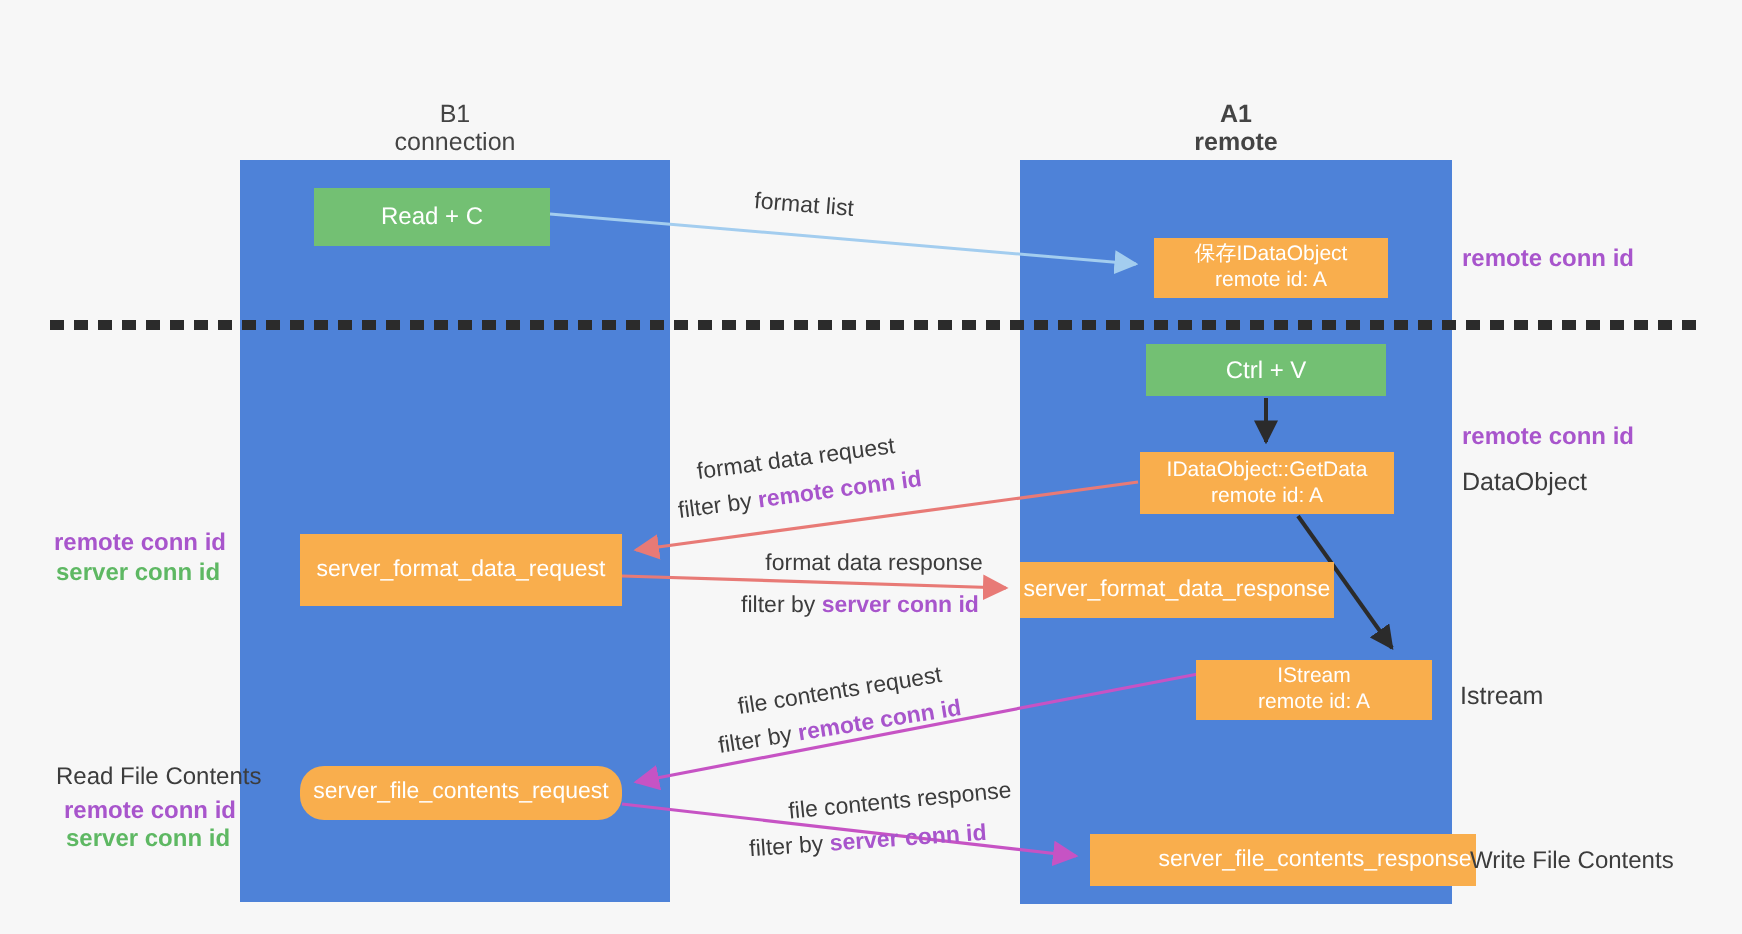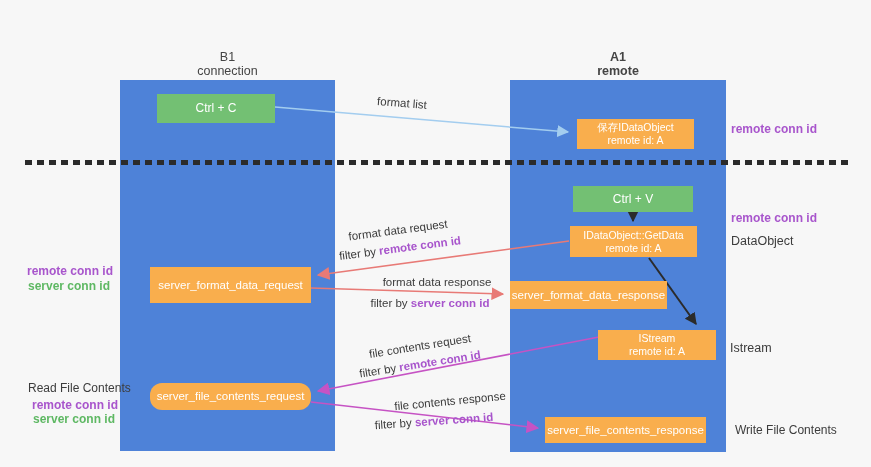--- a/index.html
+++ b/index.html
@@ -86,7 +86,7 @@
   </svg>
 
   <div class="node green" style="left:157px; top:94px; width:118px; height:29px;">
-    <div>Ctrl + C</div>
+    <div>Read + C</div>
   </div>
 
   <div class="node orange two" style="left:577px; top:119px; width:117px; height:30px;">

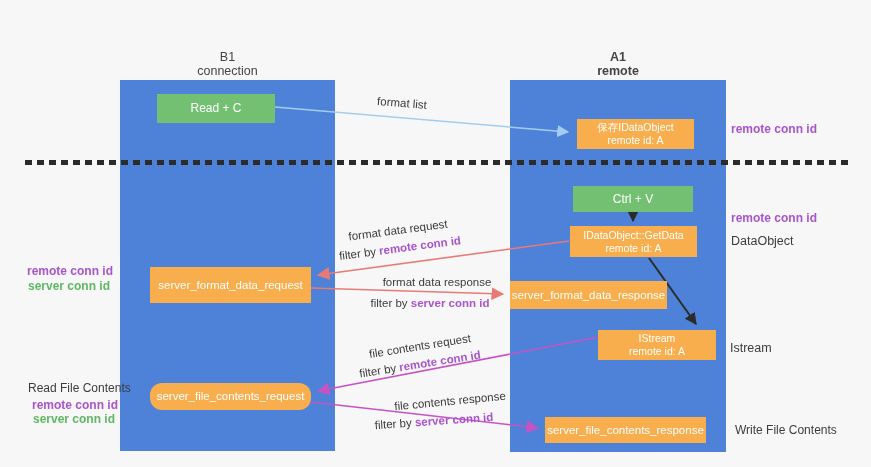--- a/index.html
+++ b/index.html
@@ -94,7 +94,7 @@
     <div>remote id: A</div>
   </div>
 
-  <div class="node green" style="left:573px; top:172px; width:120px; height:26px;margin-top:14px;">
+  <div class="node green" style="left:573px; top:172px; width:120px; height:26px;">
     <div>Ctrl + V</div>
   </div>
 

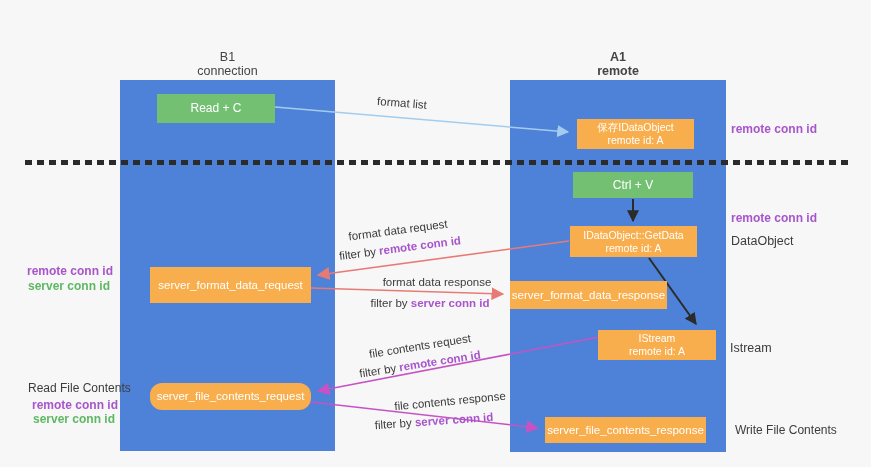--- a/index.html
+++ b/index.html
@@ -120,7 +120,7 @@
     <div>server_file_contents_request</div>
   </div>
 
-  <div class="node orange" style="left:545px; top:417px; width:161px; height:26px;">
+  <div class="node orange" style="left:545px; top:417px; width:161px; height:26px;padding-left:32px;">
     <div>server_file_contents_response</div>
   </div>
 

